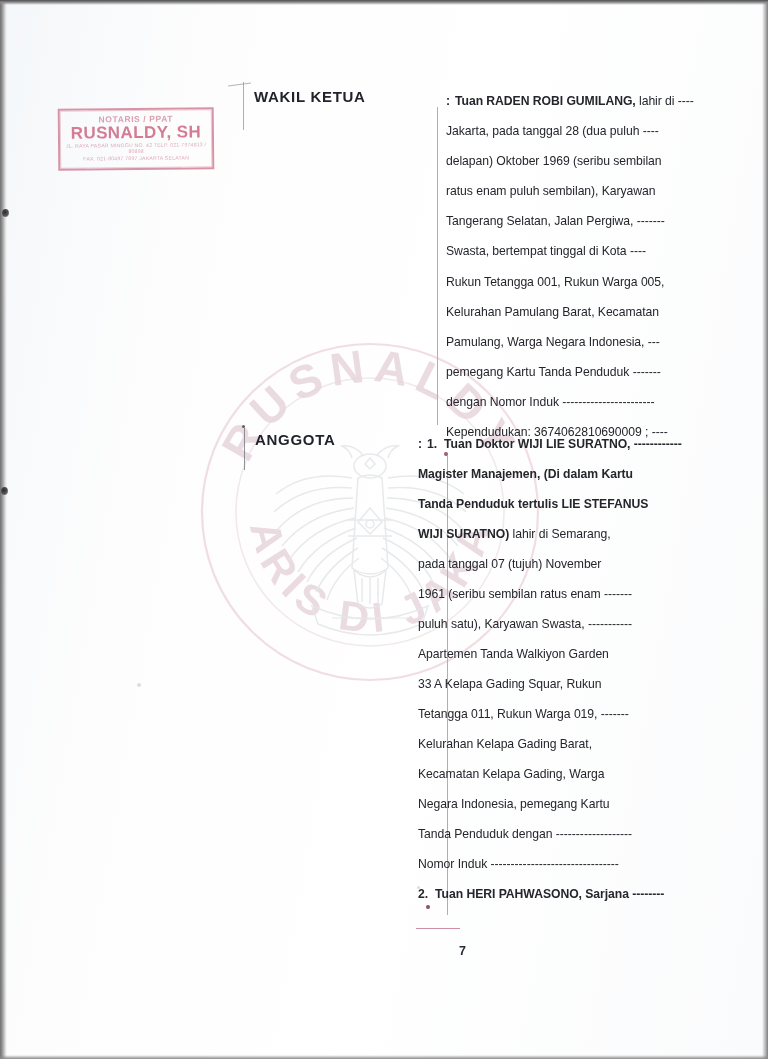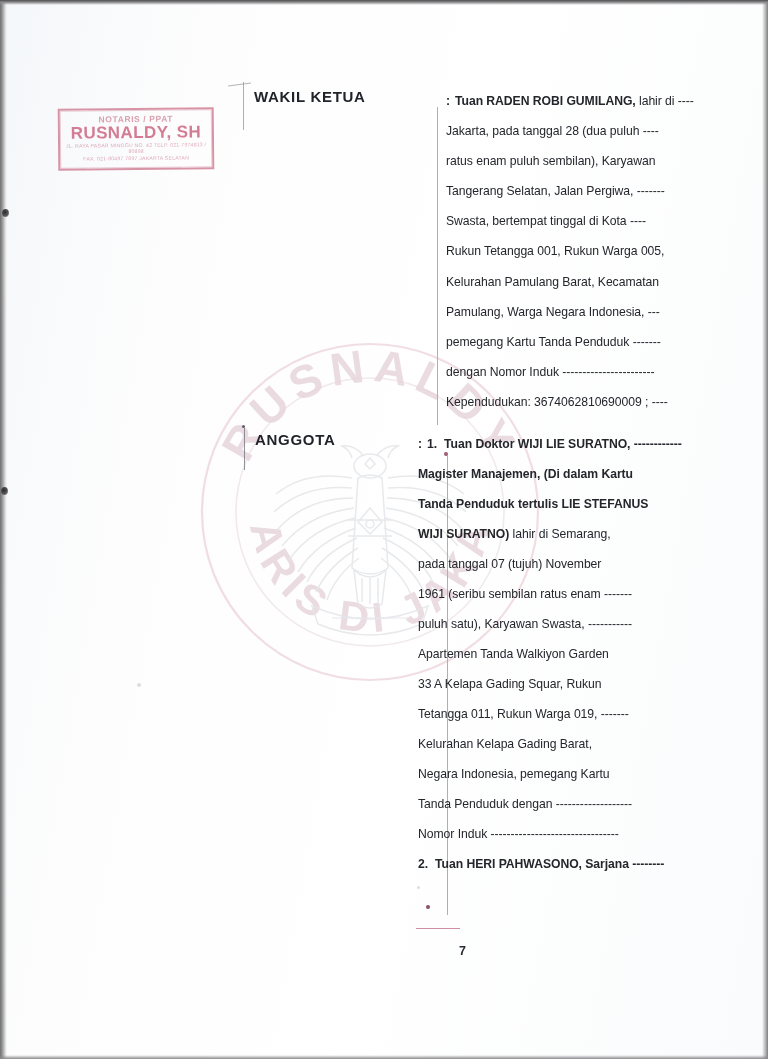--- a/index.html
+++ b/index.html
@@ -329,6 +329,7 @@
       <span class="b colon">:</span><span class="b">Tuan RADEN ROBI GUMILANG,</span><span> lahir di  ----</span>
     </div>
     <div class="ln">Jakarta, pada tanggal 28 (dua puluh ----</div>
+    <div class="ln">delapan) Oktober 1969 (seribu sembilan</div>
     <div class="ln">ratus enam puluh sembilan), Karyawan</div>
     <div class="ln">Tangerang Selatan, Jalan Pergiwa, -------</div>
     <div class="ln">Swasta, bertempat tinggal di Kota ----</div>

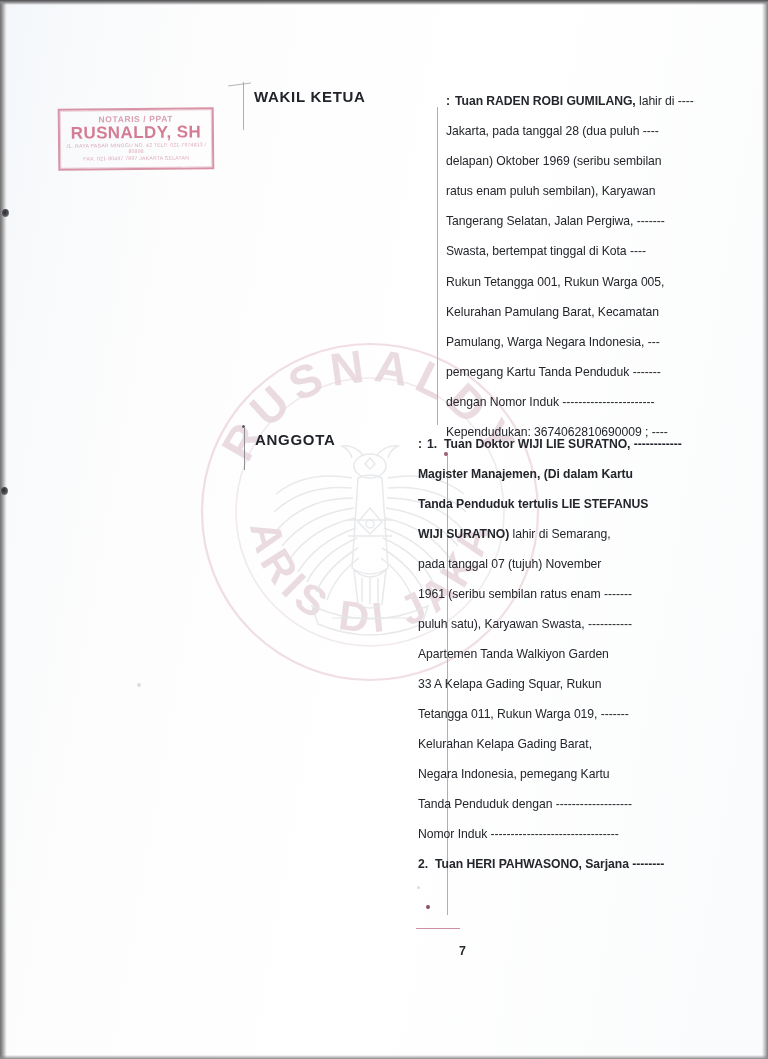--- a/index.html
+++ b/index.html
@@ -357,6 +357,7 @@
     <div class="ln">33 A Kelapa Gading Squar, Rukun</div>
     <div class="ln">Tetangga 011,  Rukun Warga 019, -------</div>
     <div class="ln">Kelurahan   Kelapa   Gading   Barat,</div>
+    <div class="ln">Kecamatan  Kelapa  Gading,  Warga</div>
     <div class="ln">Negara  Indonesia,  pemegang  Kartu</div>
     <div class="ln">Tanda Penduduk dengan -------------------</div>
     <div class="ln">Nomor Induk  --------------------------------</div>

